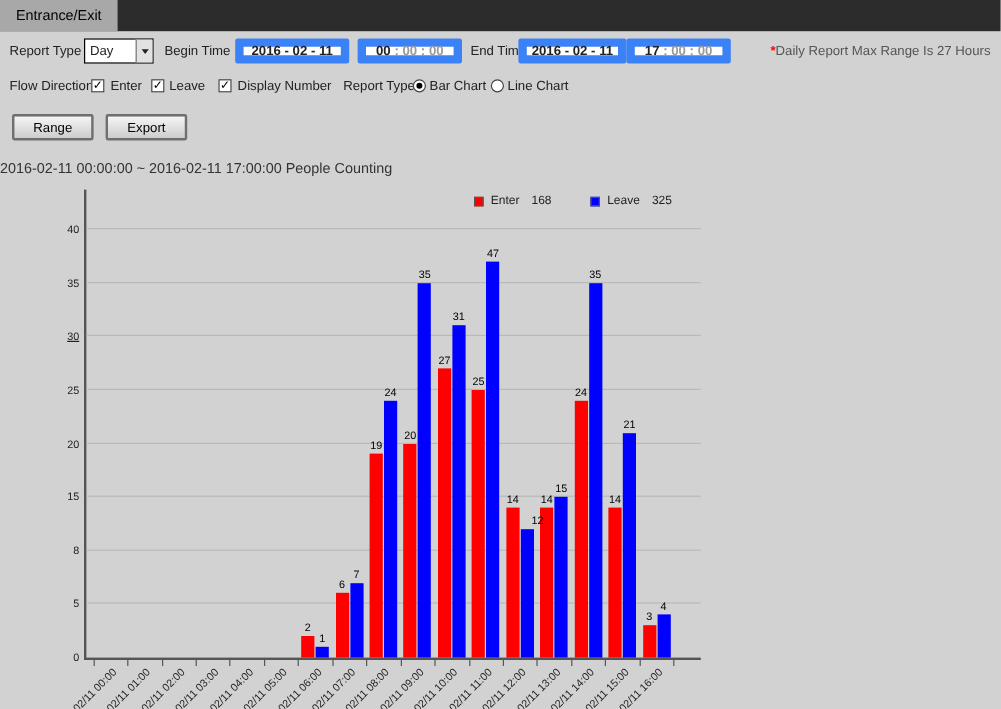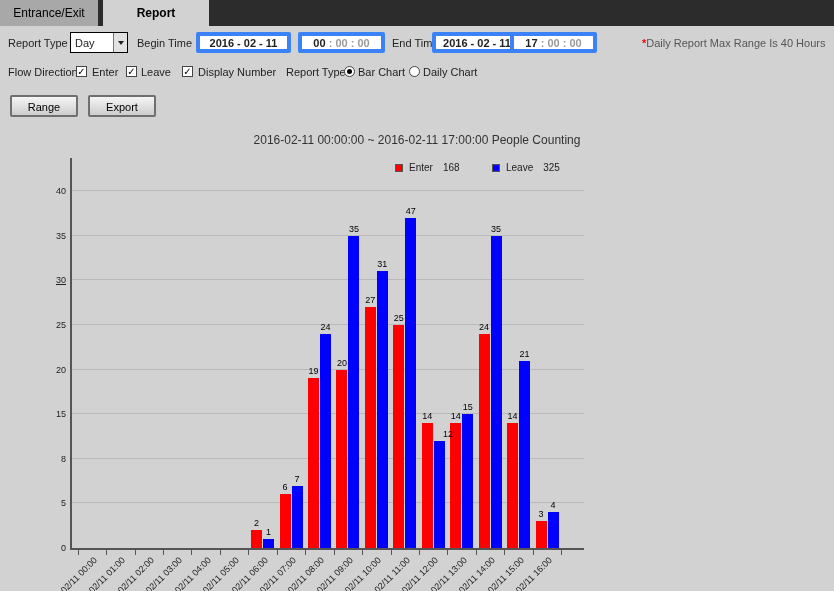--- a/index.html
+++ b/index.html
@@ -80,7 +80,6 @@
 
   <div class="topbar">
     <div class="tab tab-inactive">Entrance/Exit</div>
-    <div class="tab tab-active">Report</div>
   </div>
 
   <div class="lbl" style="left:8px; top:37px;">Report Type</div>

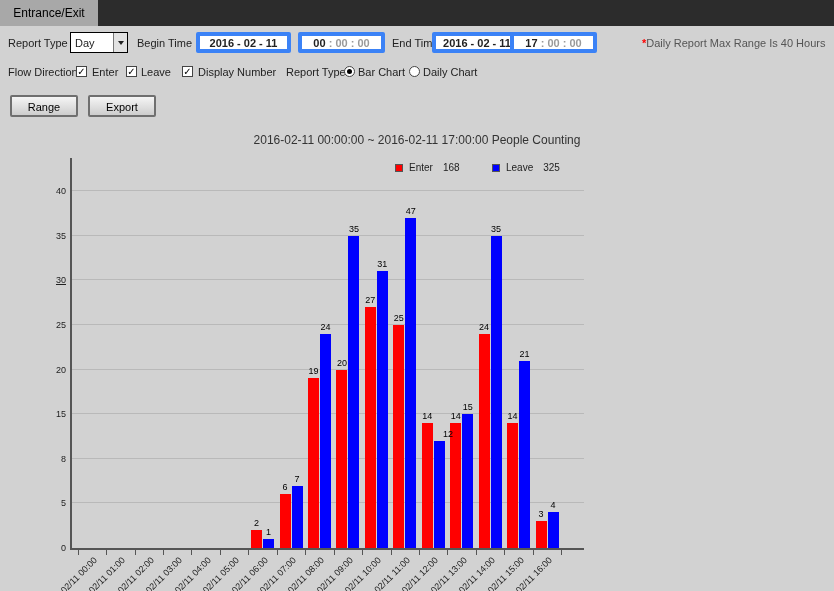--- a/index.html
+++ b/index.html
@@ -26,7 +26,7 @@
   .tri-down { width:0; height:0; border-left:3px solid transparent; border-right:3px solid transparent;
     border-top:4px solid #222; }
   .field {
-    position:absolute; top:32px; height:21px; background:#fff; border:4px solid #3b82f6;
+    position:absolute; top:32px; height:21px; background:#fff; border:7px solid #3b82f6;
     border-radius:2px; box-sizing:border-box; font-size:11px; font-weight:bold;
     display:flex; align-items:center; justify-content:center; white-space:pre; cursor:text;
   }

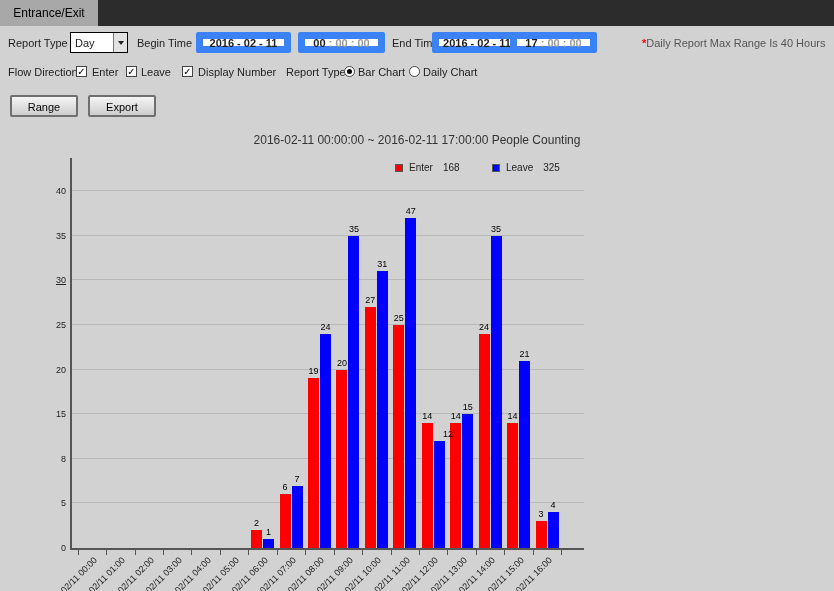--- a/index.html
+++ b/index.html
@@ -96,7 +96,7 @@
   </div>
   <div class="lbl" style="left:392px; top:37px;">End Time</div>
   <div class="field" style="left:432px; width:90px;">2016 - 02 - 11</div>
-  <div class="field" style="left:510px; width:87px;">
+  <div class="field" style="left:522px; width:87px;">
     <span>17</span><span class="t-dim"> : </span><span class="t-dim">00</span><span class="t-dim"> : </span><span class="t-dim">00</span>
   </div>
   <div class="lbl" style="left:642px; top:37px;">

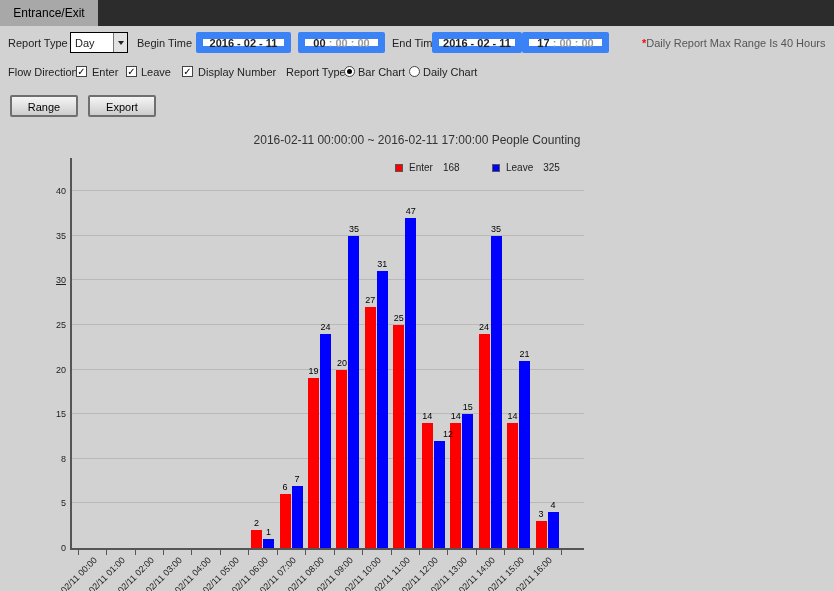--- a/index.html
+++ b/index.html
@@ -100,7 +100,7 @@
     <span>17</span><span class="t-dim"> : </span><span class="t-dim">00</span><span class="t-dim"> : </span><span class="t-dim">00</span>
   </div>
   <div class="lbl" style="left:642px; top:37px;">
-    <span class="note-star">*</span><span class="note-text">Daily Report Max Range Is 40 Hours</span>
+    <span class="note-star">*</span><span class="note-text">Daily Report Max Range Is 27 Hours</span>
   </div>
 
   <div class="lbl" style="left:8px; top:66px;">Flow Direction</div>

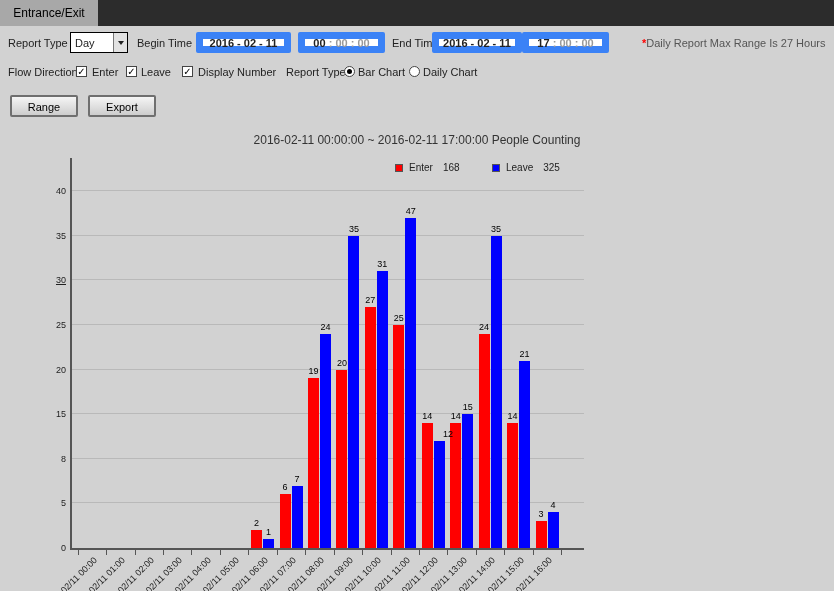--- a/index.html
+++ b/index.html
@@ -114,7 +114,7 @@
   <span class="radio selected" style="left:344px; top:66px;"></span>
   <div class="lbl" style="left:358px; top:66px;">Bar Chart</div>
   <span class="radio" style="left:409px; top:66px;"></span>
-  <div class="lbl" style="left:423px; top:66px;">Daily Chart</div>
+  <div class="lbl" style="left:423px; top:66px;">Line Chart</div>
 
   <button class="btn" style="left:10px;">Range</button>
   <button class="btn" style="left:88px;">Export</button>

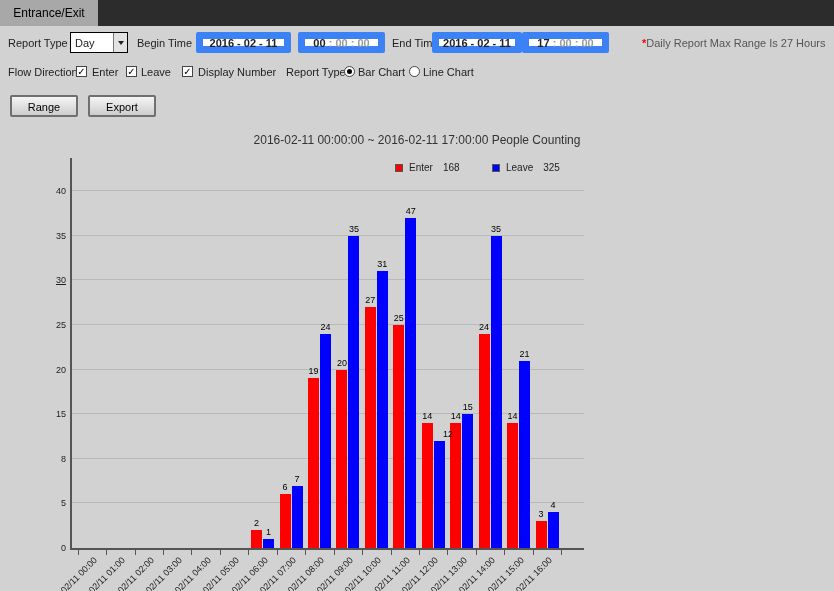--- a/index.html
+++ b/index.html
@@ -54,7 +54,7 @@
     box-sizing:border-box; font-family:"Liberation Sans", sans-serif;
   }
   
-  .chart-title { position:absolute; left:0; top:133px; width:834px; text-align:center;
+  .chart-title { position:absolute; left:0; top:133px; width:834px; text-align:left;
     font-size:12px; color:#333; }
   .legend-item { position:absolute; top:162px; display:flex; align-items:center;
     font-size:10px; color:#222; }

